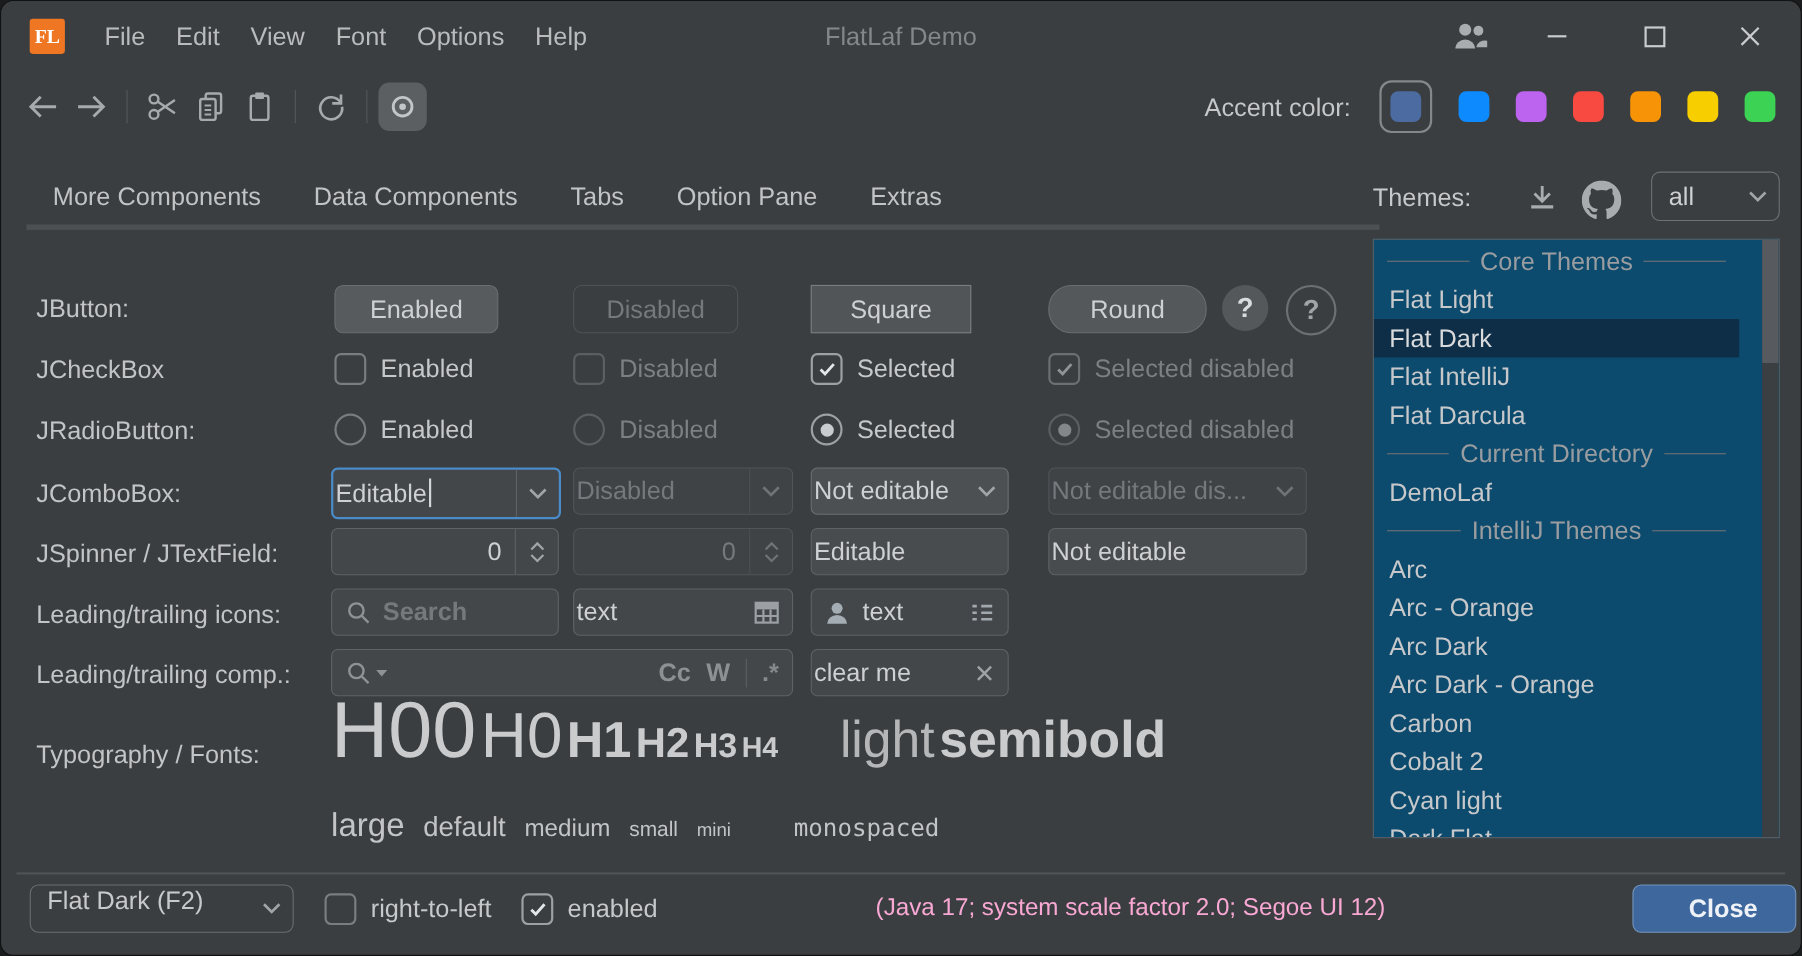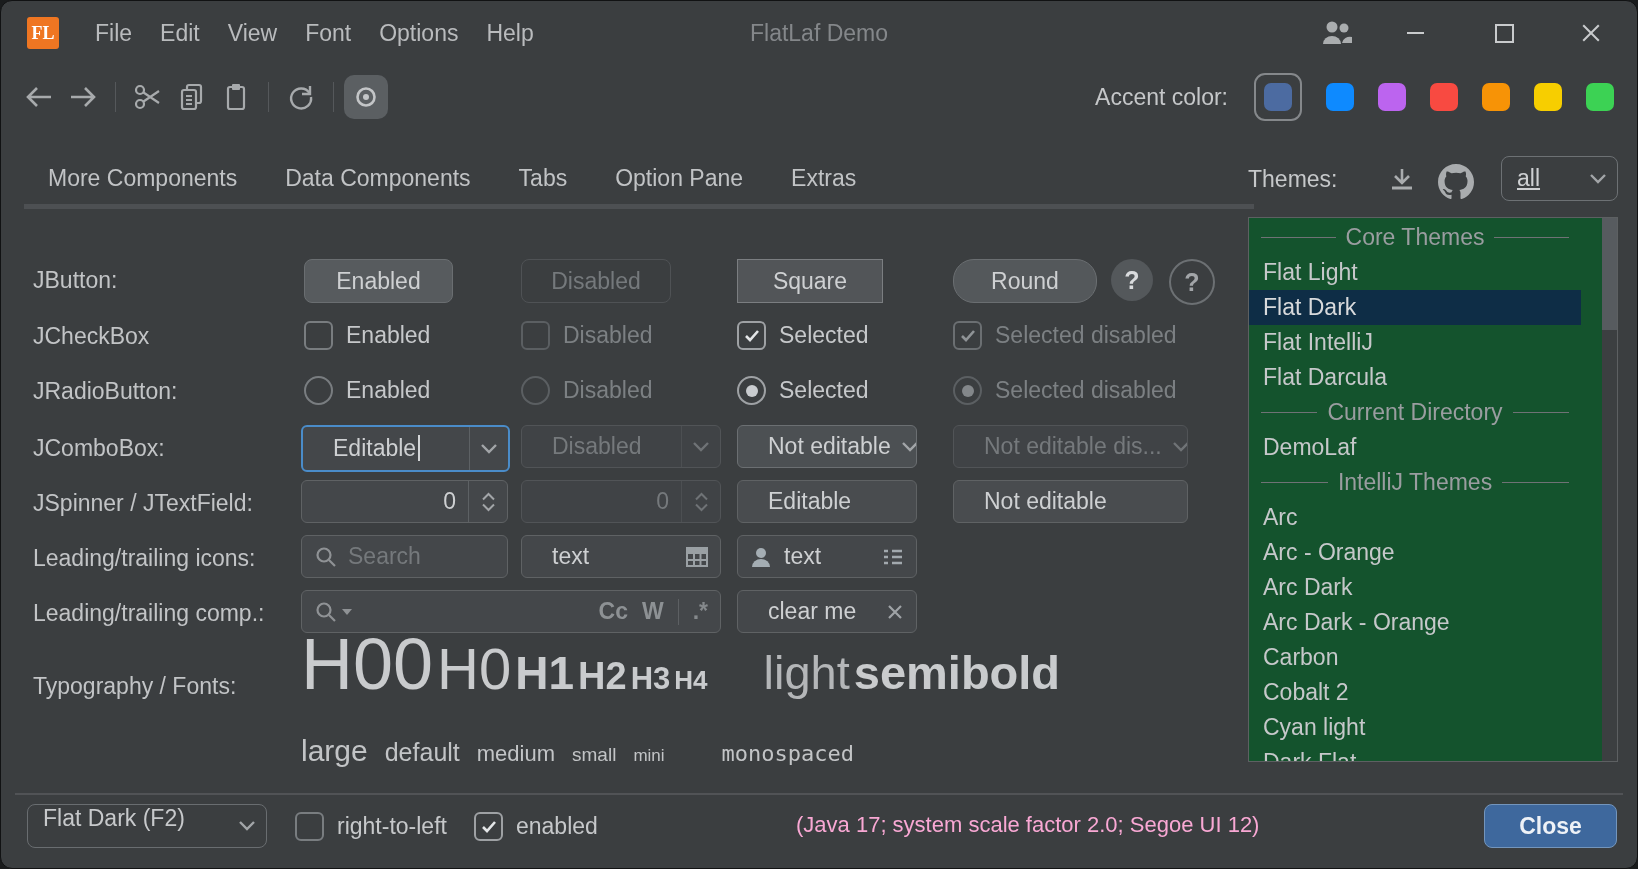--- a/index.html
+++ b/index.html
@@ -46,7 +46,7 @@
   .themesbar-label{position:absolute;left:1247px;top:165px;font-size:23px;color:#c6c8ca;}
   .tb-icon{position:absolute;top:163px;color:#a9acae;}
   .all-combo{position:absolute;left:1500px;top:155px;width:115px;height:43px;border:1px solid #6d7174;
-             border-radius:8px;display:flex;align-items:center;font-size:23px;color:#ced0d2;text-decoration:underline;}
+             border-radius:8px;display:flex;align-items:center;font-size:23px;color:#ced0d2;}
   .all-combo .txt{padding-left:15px;flex:1;}
 
   

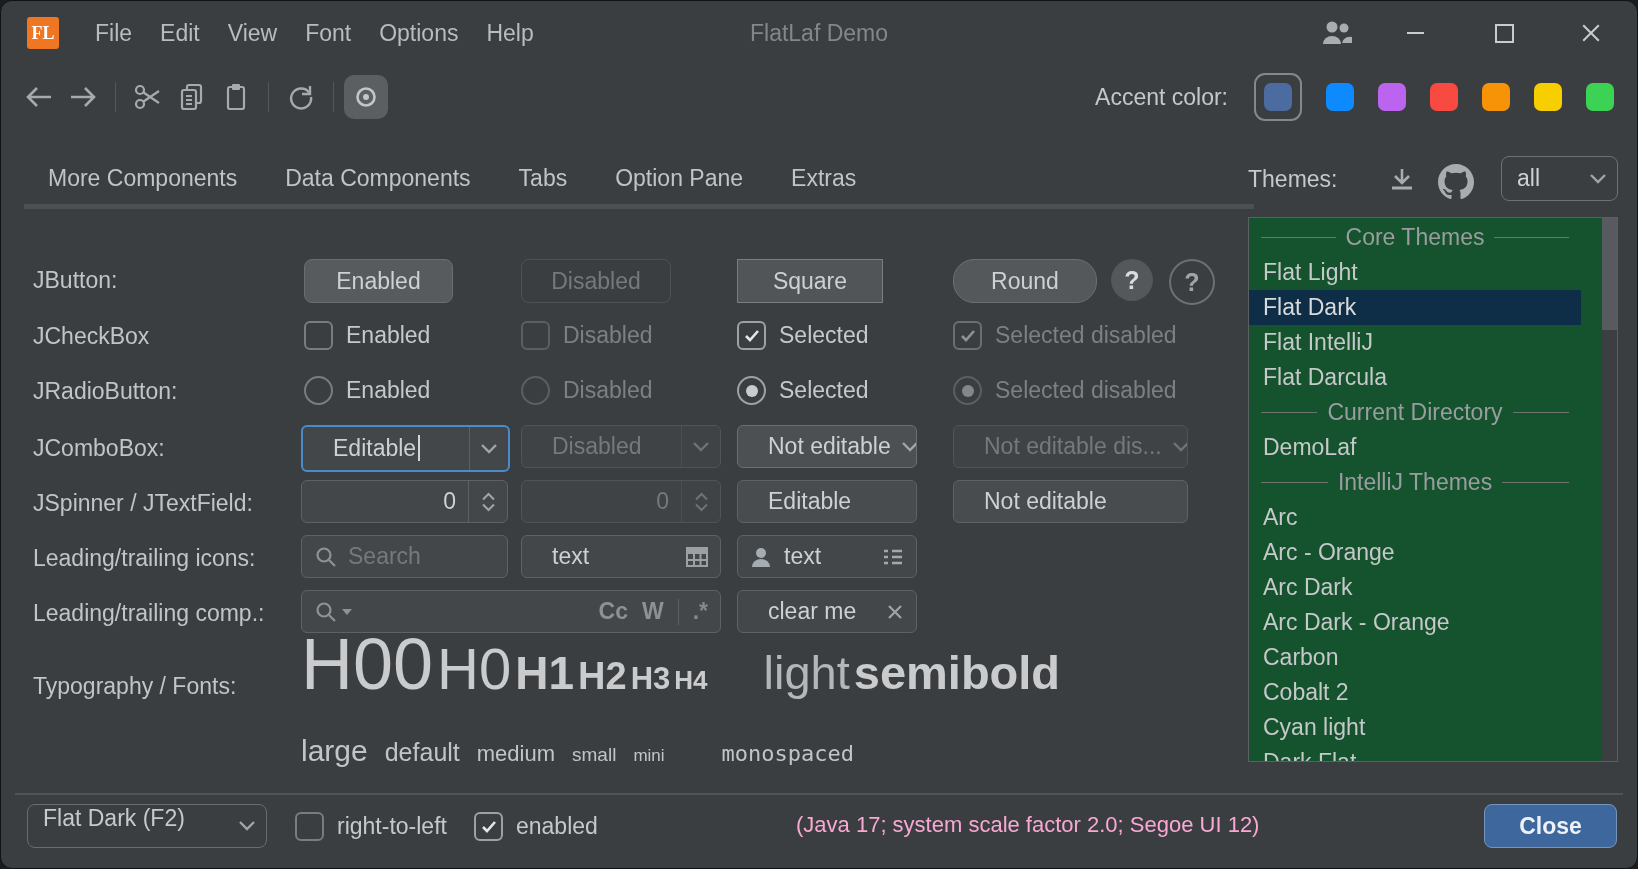--- a/index.html
+++ b/index.html
@@ -101,7 +101,7 @@
   .tmono{font-size:22px;font-family:"DejaVu Sans Mono",monospace;margin-left:40px;}
 
   
-  .themelist{position:absolute;left:1247px;top:216px;width:368px;height:543px;background:#14532d;
+  .themelist{position:absolute;left:1247px;top:216px;width:368px;height:543px;background:#0c4a6e;
              border:1px solid #5d6062;overflow:hidden;}
   .t-item{height:35px;line-height:35px;padding-left:14px;font-size:23px;color:#c6c8ca;width:332px;
           white-space:nowrap;box-sizing:border-box;}

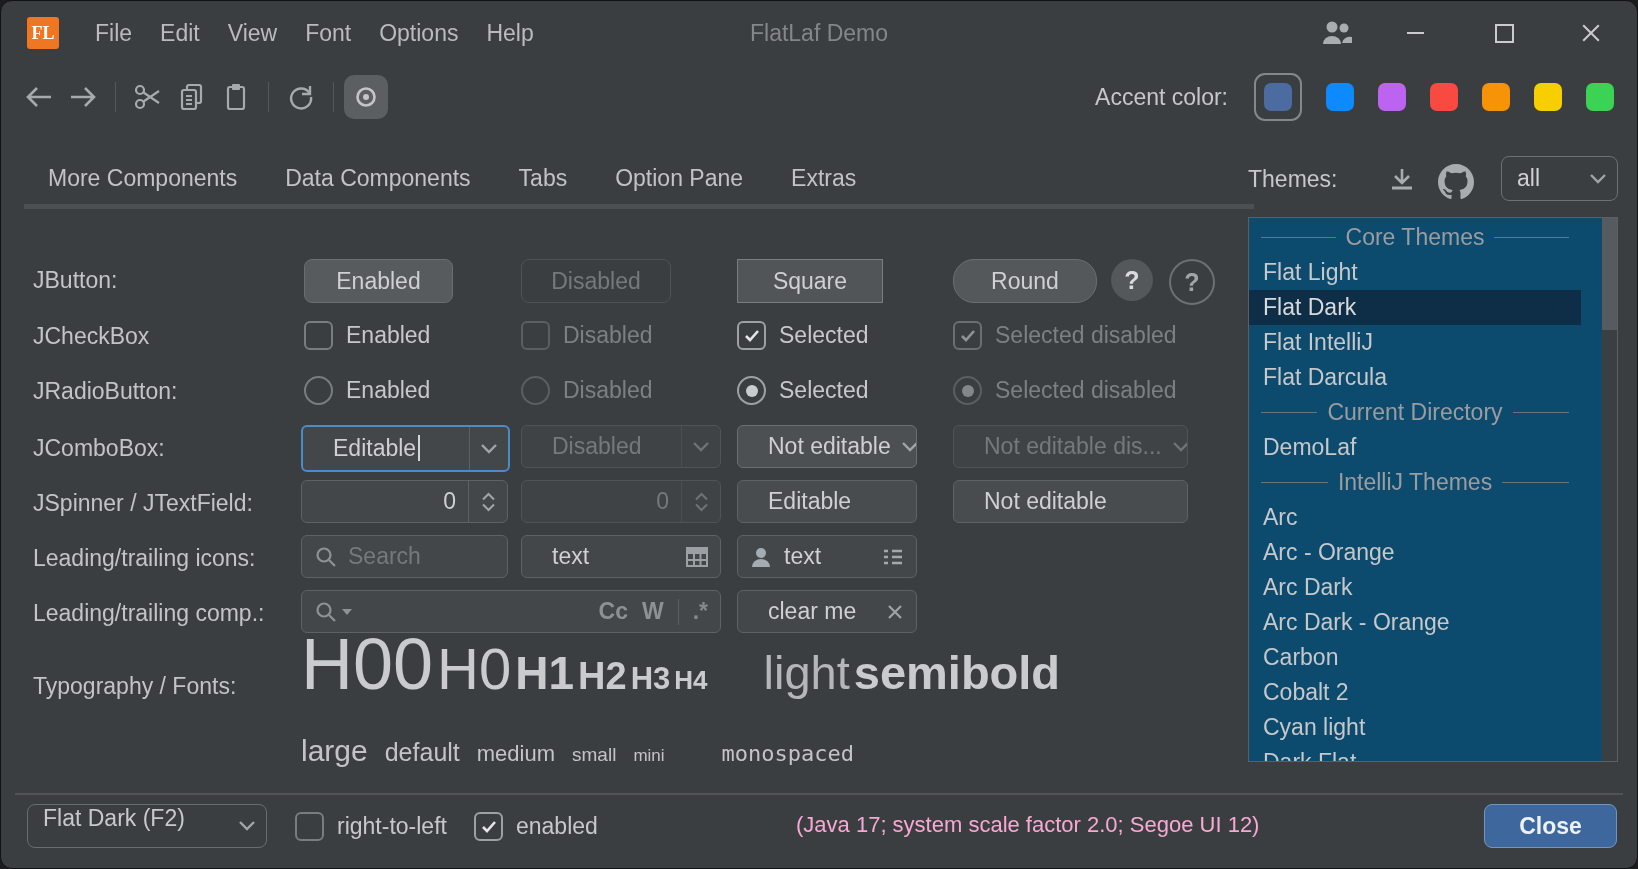--- a/index.html
+++ b/index.html
@@ -80,7 +80,7 @@
   .field.lighter{background:#4c5053;border-color:#6b6f72;}
   .field.dim{border-color:#515457;color:#75797c;background:#404346;}
   .field.focused{border:2px solid #4a8cc9;height:43px;}
-  .ftxt{padding-left:30px;white-space:nowrap;}
+  .ftxt{padding-left:2px;white-space:nowrap;}
   .fright{margin-left:auto;display:flex;align-items:center;}
   .combo-arrowzone{width:38px;align-self:stretch;display:flex;align-items:center;justify-content:center;flex:0 0 auto;}
   .withdiv{border-left:1px solid #5d6164;}

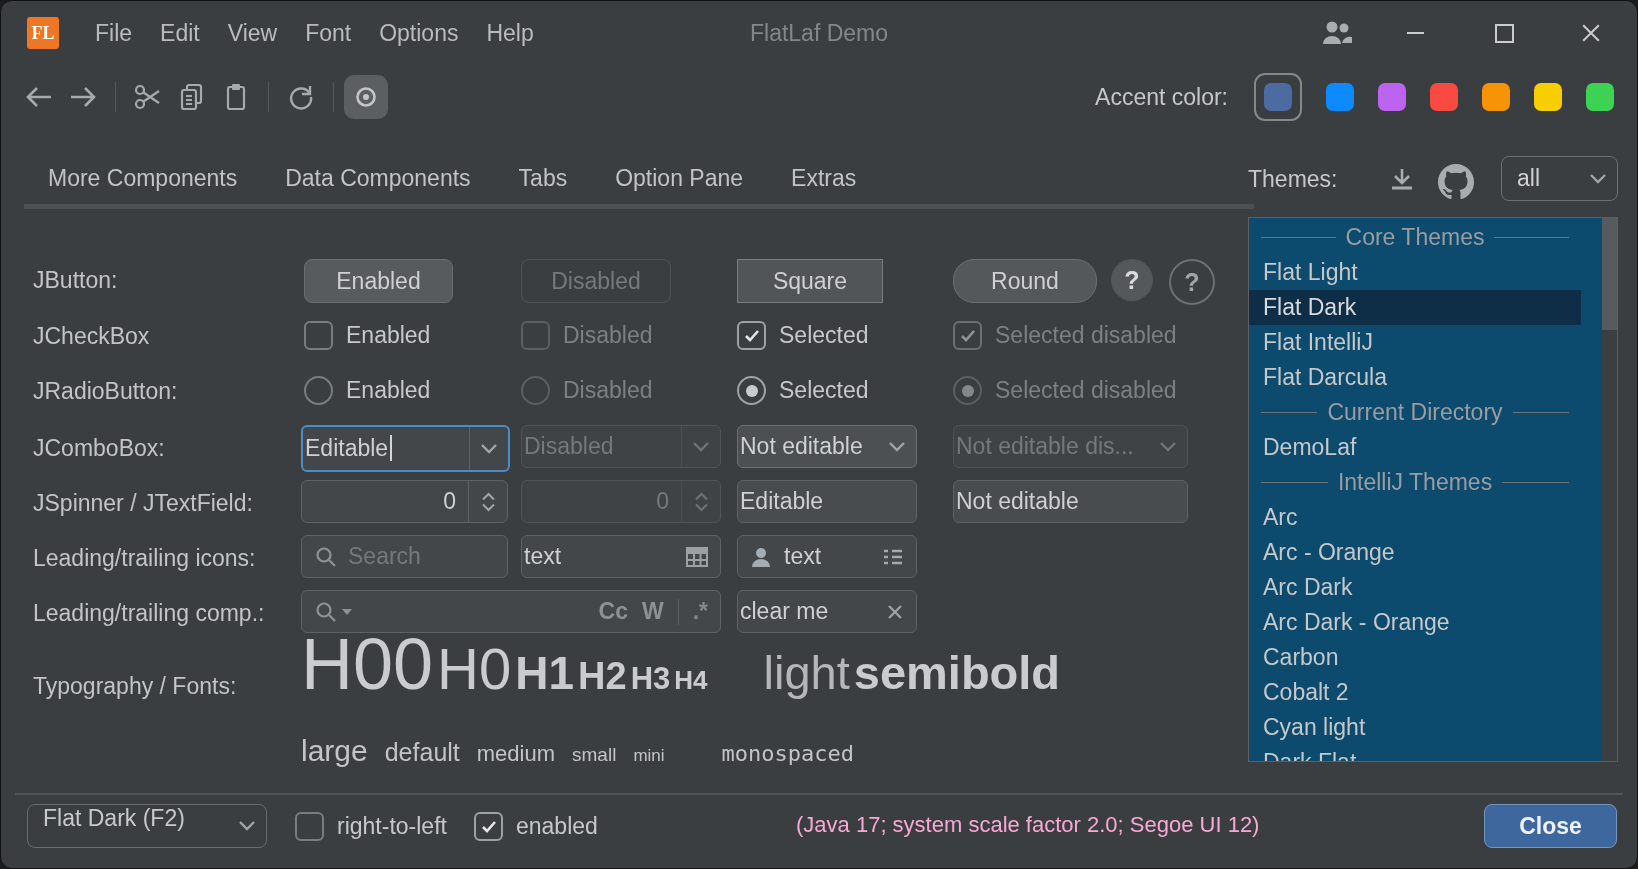--- a/index.html
+++ b/index.html
@@ -376,7 +376,7 @@
   </div>
 
   <div class="rowlabel" style="top:544px;">Leading/trailing icons:</div>
-  <div class="field" style="left:300px;top:534px;width:205px;">
+  <div class="field" style="left:300px;top:534px;width:205px;font-weight:bold;">
     <span style="padding-left:12px;display:flex;align-items:center;">
       <svg width="24" height="24" viewBox="0 0 24 24">
         <circle cx="10" cy="10" r="6.5" stroke="#8f9295" stroke-width="2.2" fill="none"></circle>

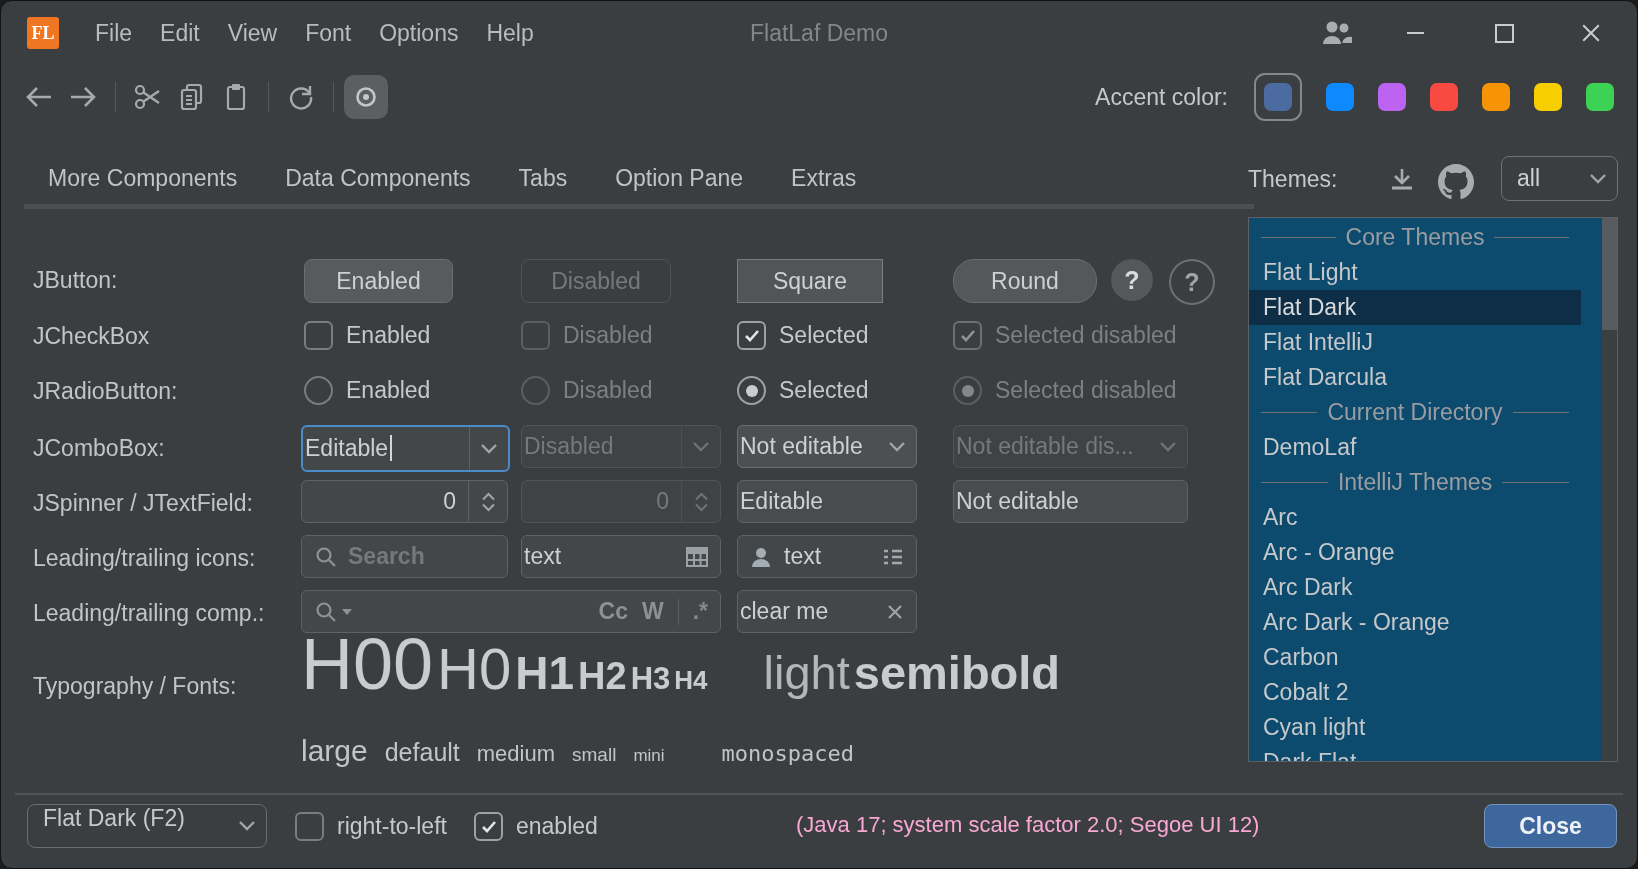--- a/index.html
+++ b/index.html
@@ -120,7 +120,7 @@
   .info-text{position:absolute;left:795px;top:811px;font-size:22px;color:#f9a8d4;white-space:nowrap;}
   .close-btn{position:absolute;left:1483px;top:803px;width:131px;height:42px;border:1px solid #7395bc;
              border-radius:8px;display:flex;align-items:center;justify-content:center;font-size:23px;
-             font-weight:bold;color:#eef2f7;}
+             font-weight:bold;color:#eef2f7;padding-left:16px;}
   svg{display:block;}
 </style>
 </head>

